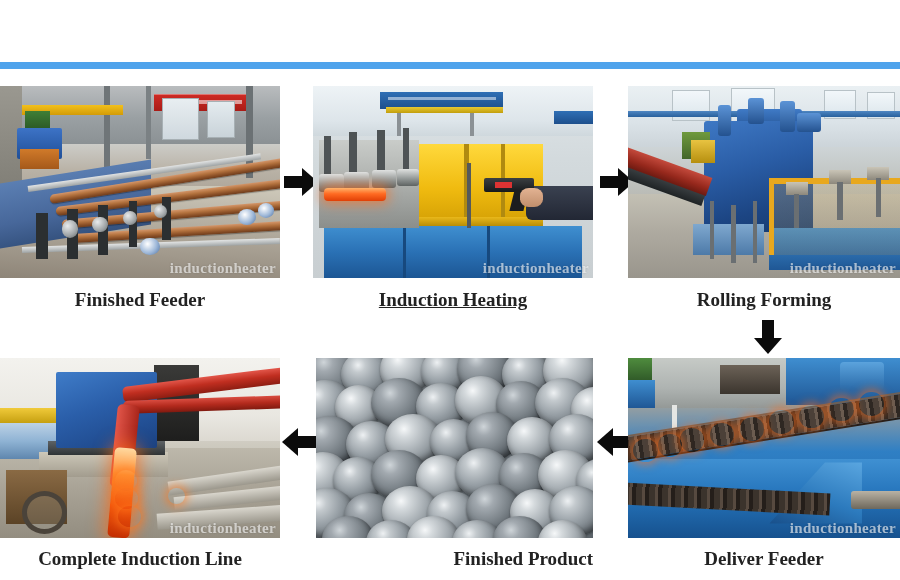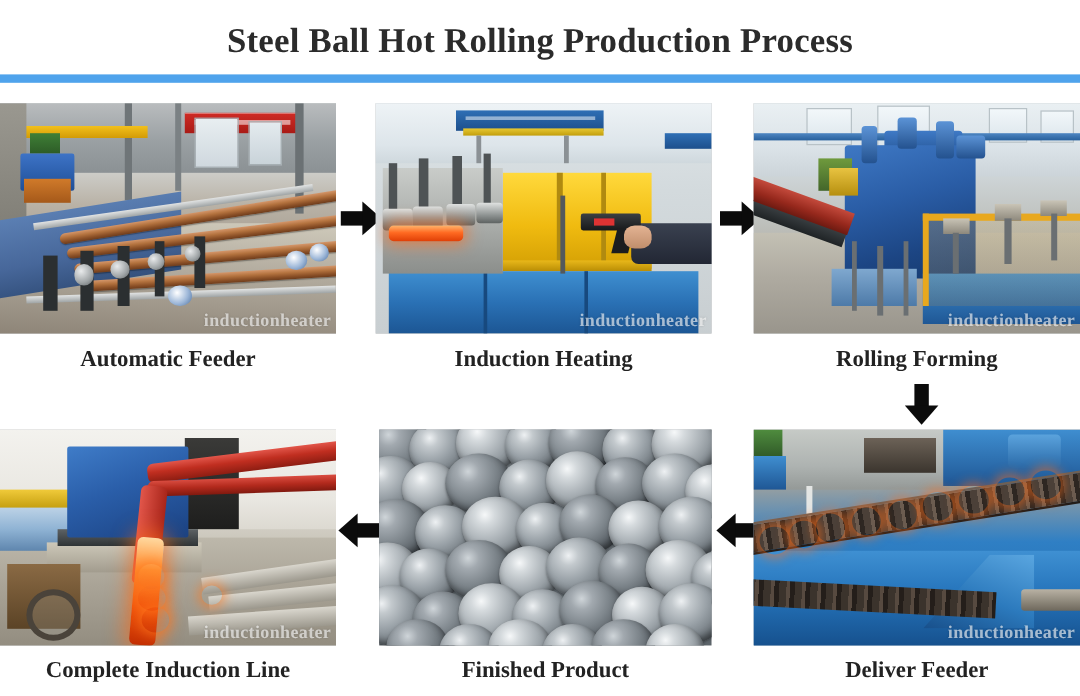--- a/index.html
+++ b/index.html
@@ -314,7 +314,6 @@
 
 <div id="page">
 
-  <div class="page-title">Steel Ball Hot Rolling Production Process</div>
   <div class="title-rule"></div>
 
   <div class="cell">

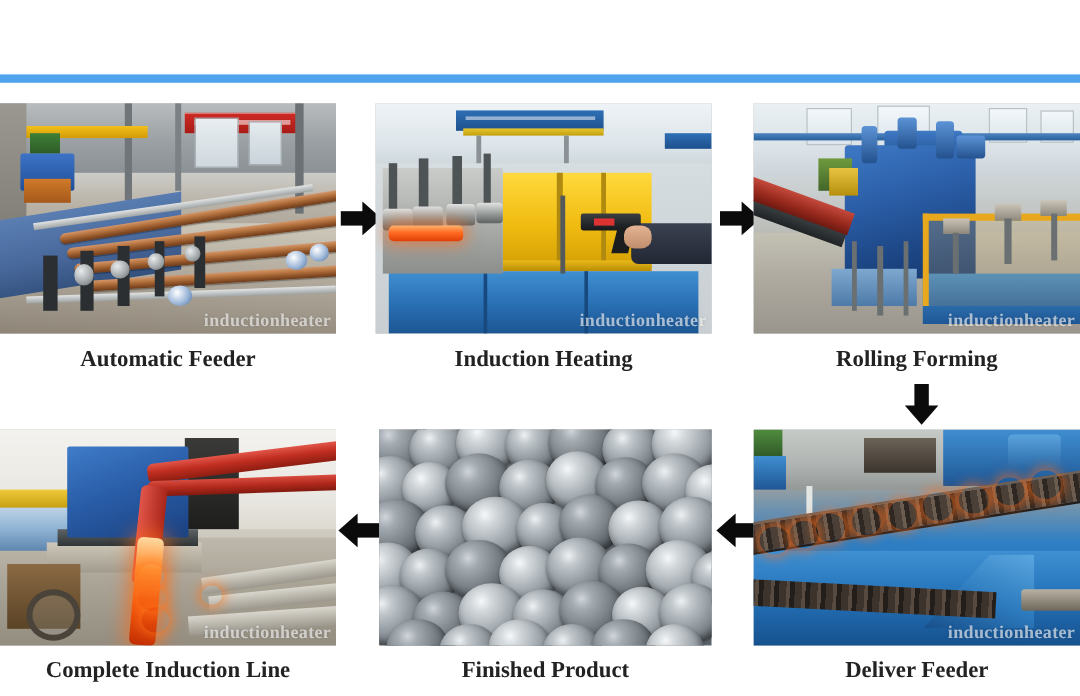--- a/index.html
+++ b/index.html
@@ -361,7 +361,7 @@
         <div class="wm">inductionheater</div>
       </div>
     </div>
-    <div class="caption" style="left:0px; top:289px; width:280px;">Automatic Feeder</div>
+    <div class="caption" style="left:0px; top:289px; width:280px;">Finished Feeder</div>
   </div>
 
   <div class="arrow arrow-right" style="left:284px; top:168px; width:34px; height:28px;">

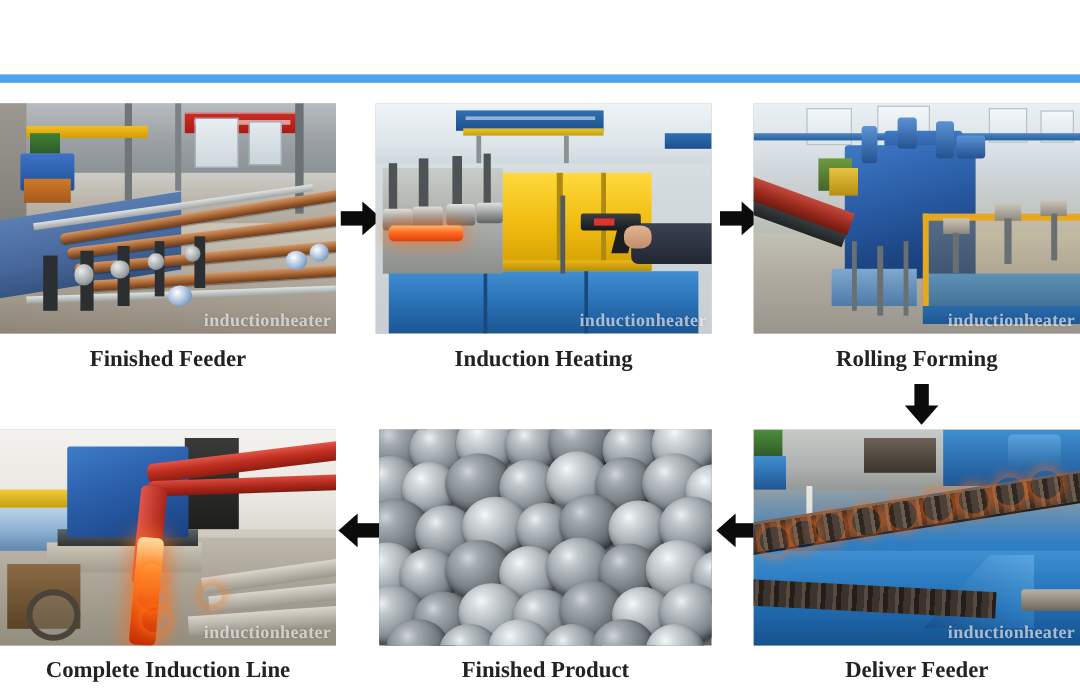--- a/index.html
+++ b/index.html
@@ -408,7 +408,7 @@
         <div class="wm">inductionheater</div>
       </div>
     </div>
-    <div class="caption" style="left:313px; top:289px; width:280px;">Induction Heating</div>
+    <div class="caption" style="left:313px; top:289px; width:280px;text-decoration:underline;">Induction Heating</div>
   </div>
 
   <div class="arrow arrow-right" style="left:600px; top:168px; width:34px; height:28px;">

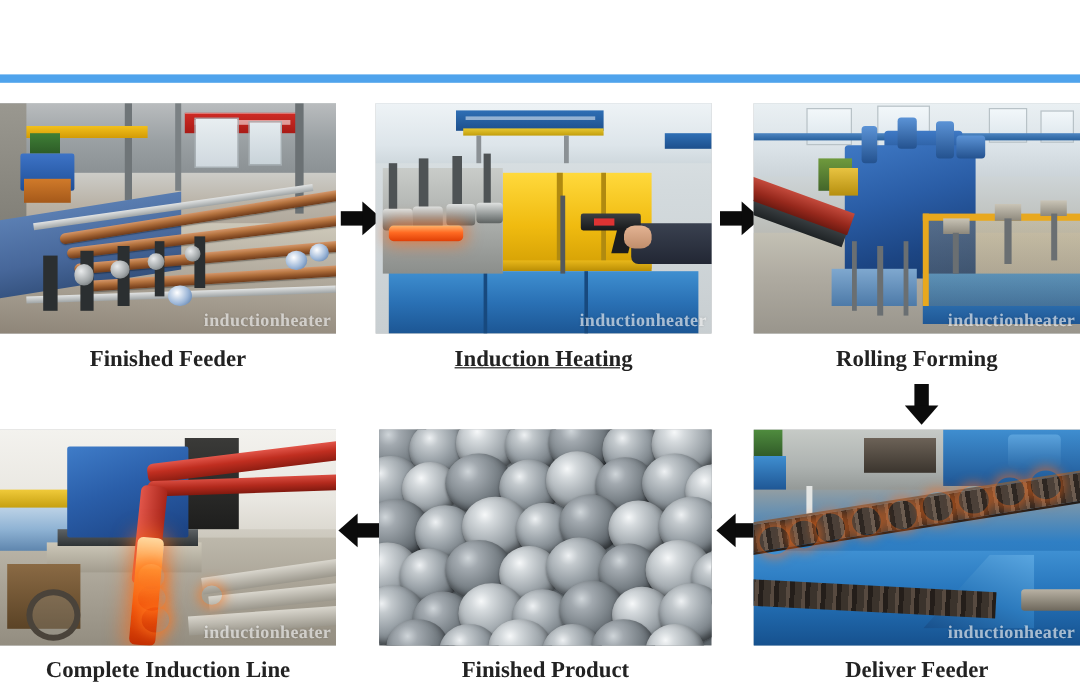--- a/index.html
+++ b/index.html
@@ -563,7 +563,7 @@
         <div class="ball lt" style="left:80%;  top:90%;  width:18%; height:25%;"></div>
       </div>
     </div>
-    <div class="caption" style="left:316px; top:548px; width:277px;">Finished Product</div>
+    <div class="caption" style="left:316px; top:548px; width:277px;text-align:right;">Finished Product</div>
   </div>
 
   <div class="arrow arrow-left" style="left:597px; top:428px; width:34px; height:28px;">

